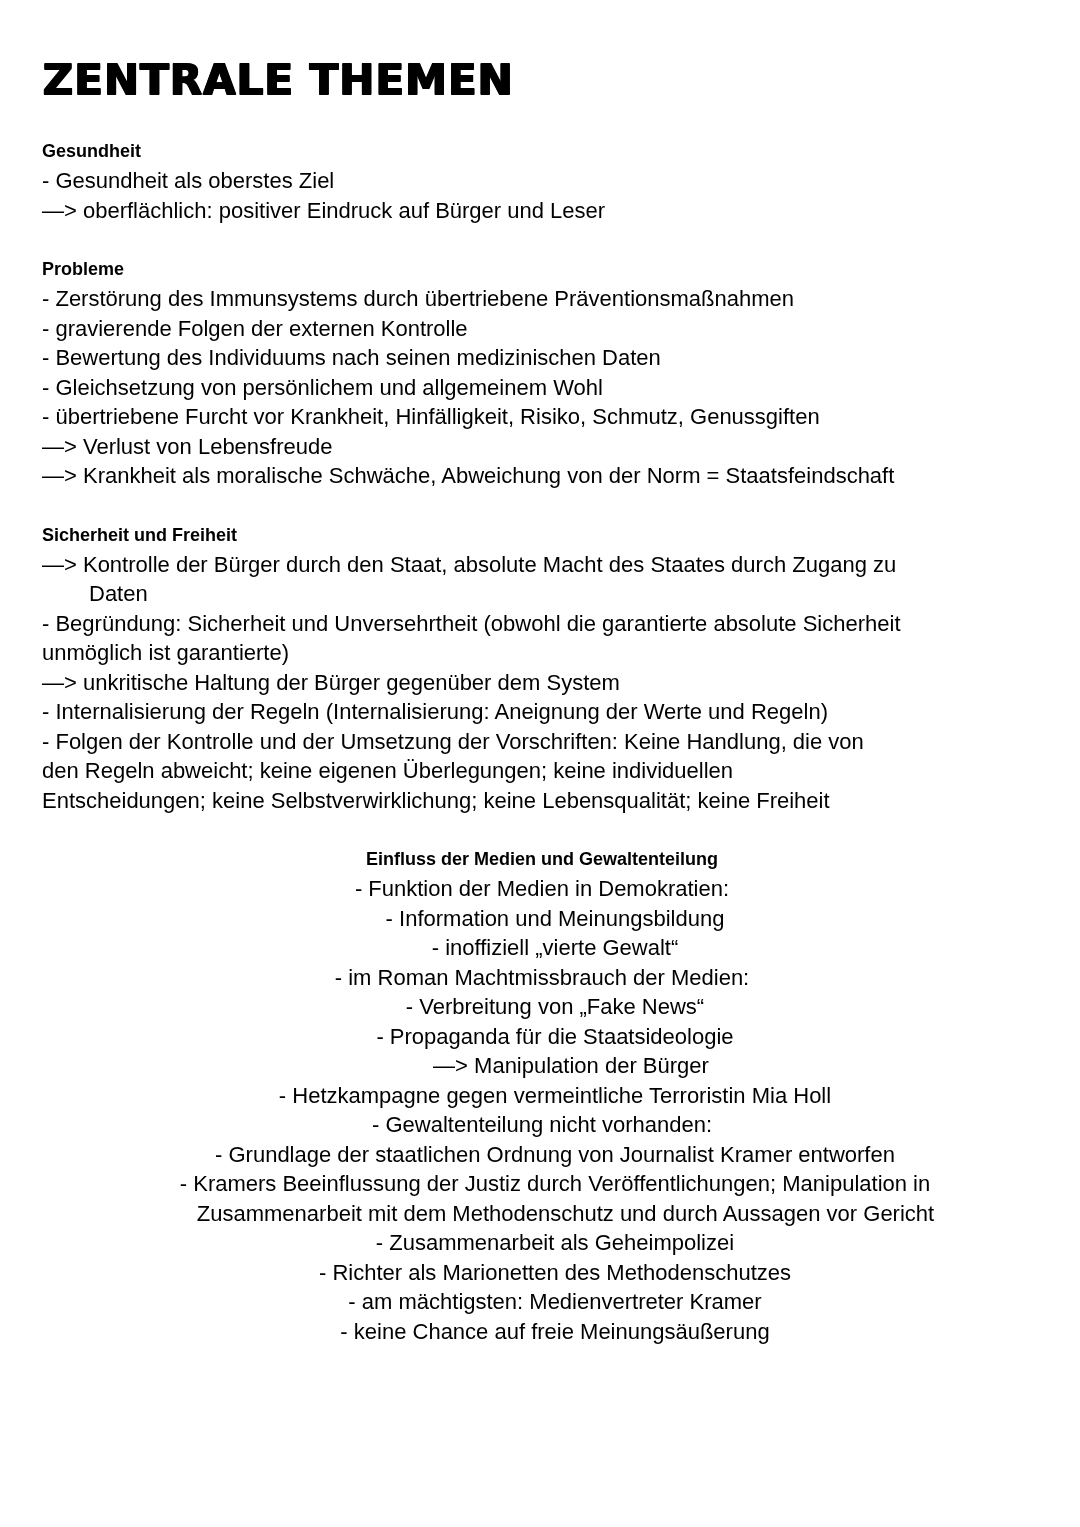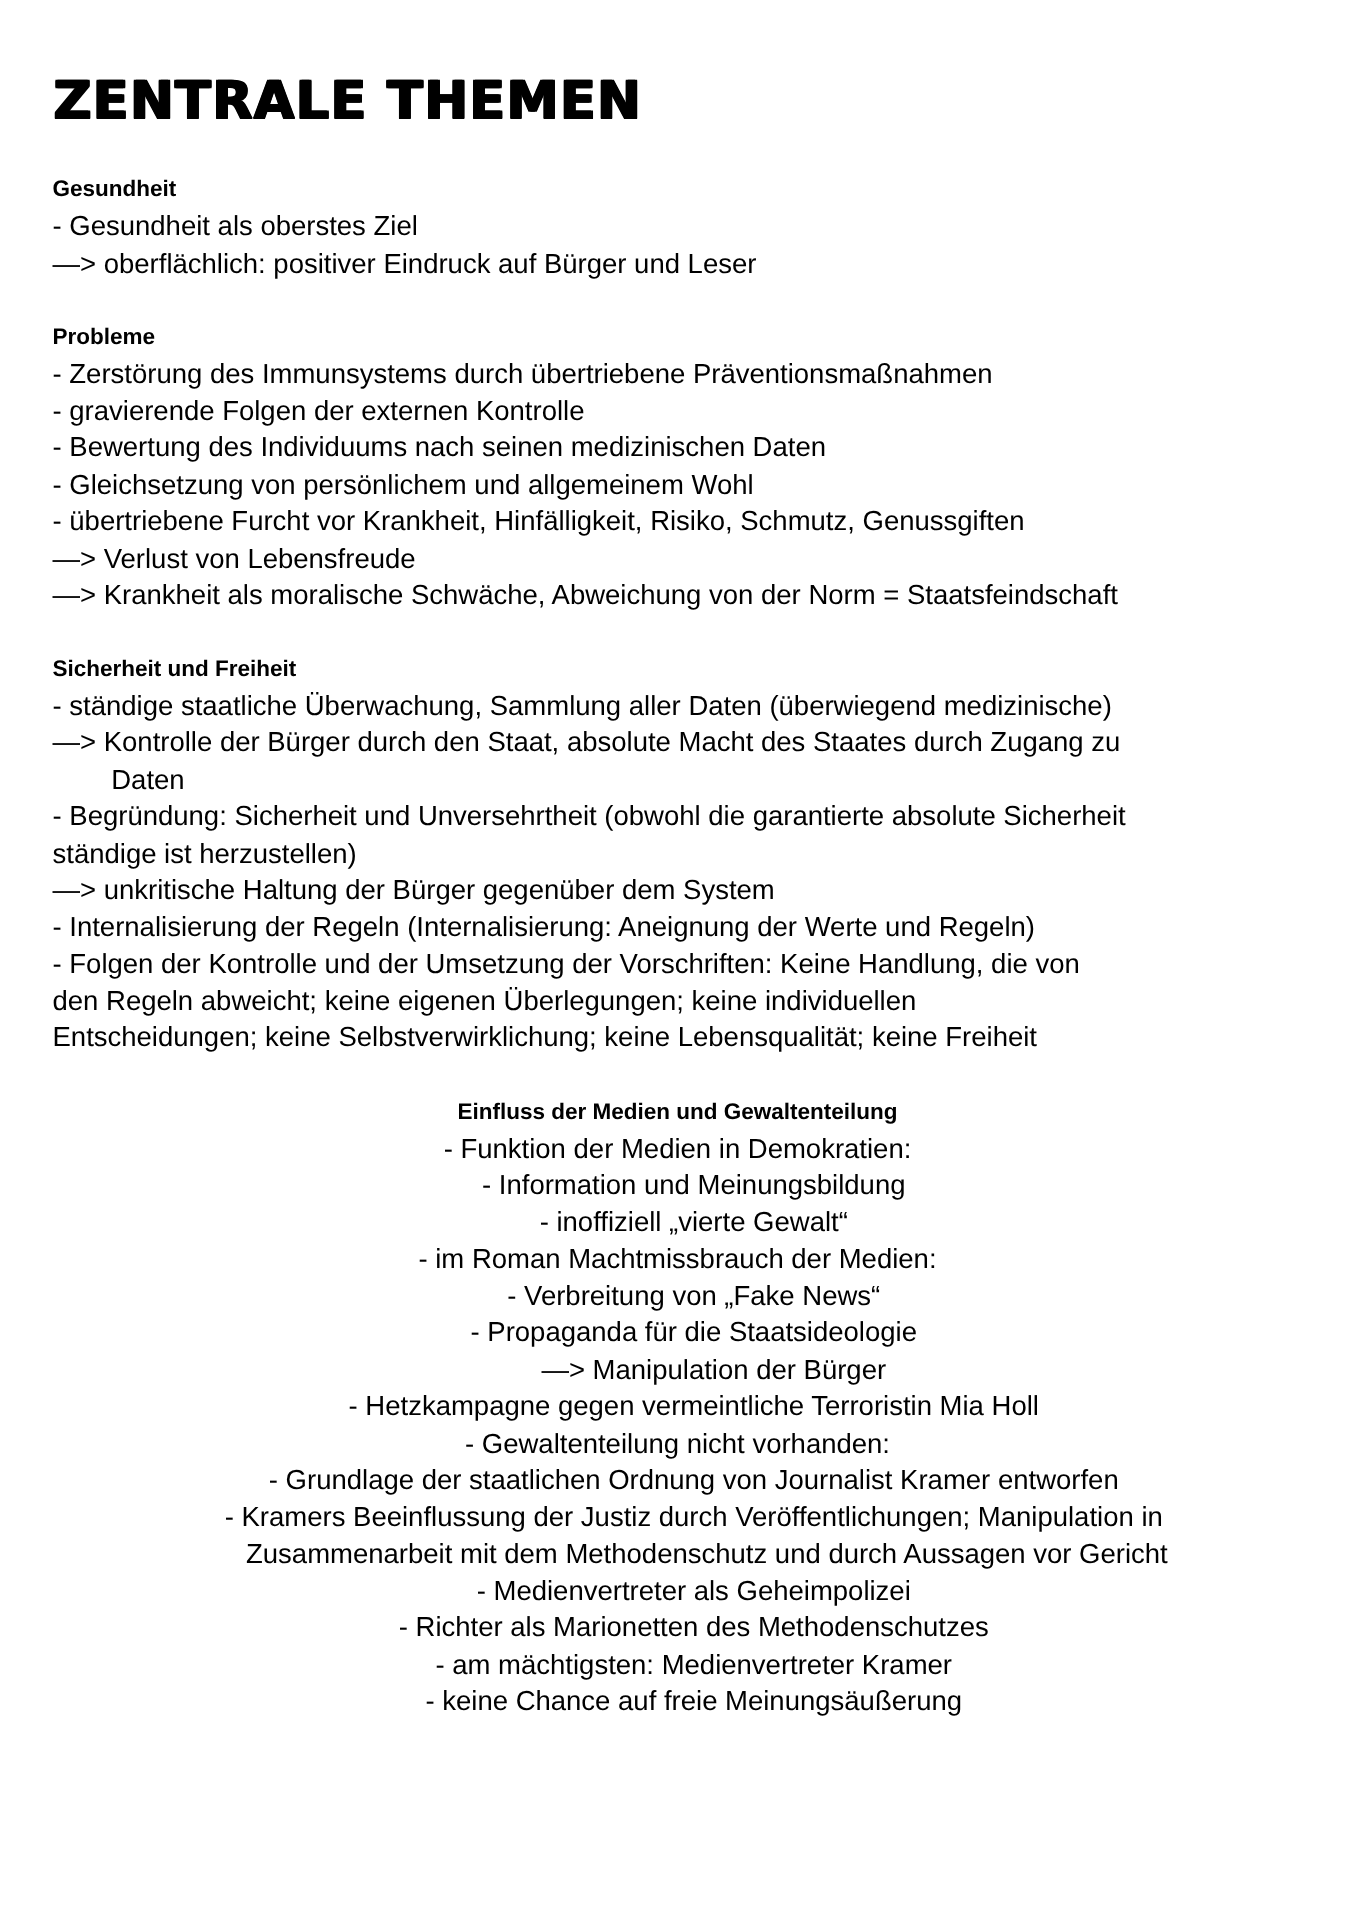--- a/index.html
+++ b/index.html
@@ -66,7 +66,6 @@
       </section>
       <section class="section">
         <h2 class="section-heading">Sicherheit und Freiheit</h2>
-        <p class="line indent-0"><span>- ständige staatliche Überwachung, Sammlung aller Daten (überwiegend medizinische)</span></p>
         <p class="line indent-0"><span>—&gt; Kontrolle der Bürger durch den Staat, absolute Macht des Staates durch Zugang zu</span></p>
         <p class="line indent-2"><span>Daten</span></p>
         <p class="line indent-0"><span>- Begründung: Sicherheit und Unversehrtheit (obwohl die garantierte absolute Sicherheit</span></p>

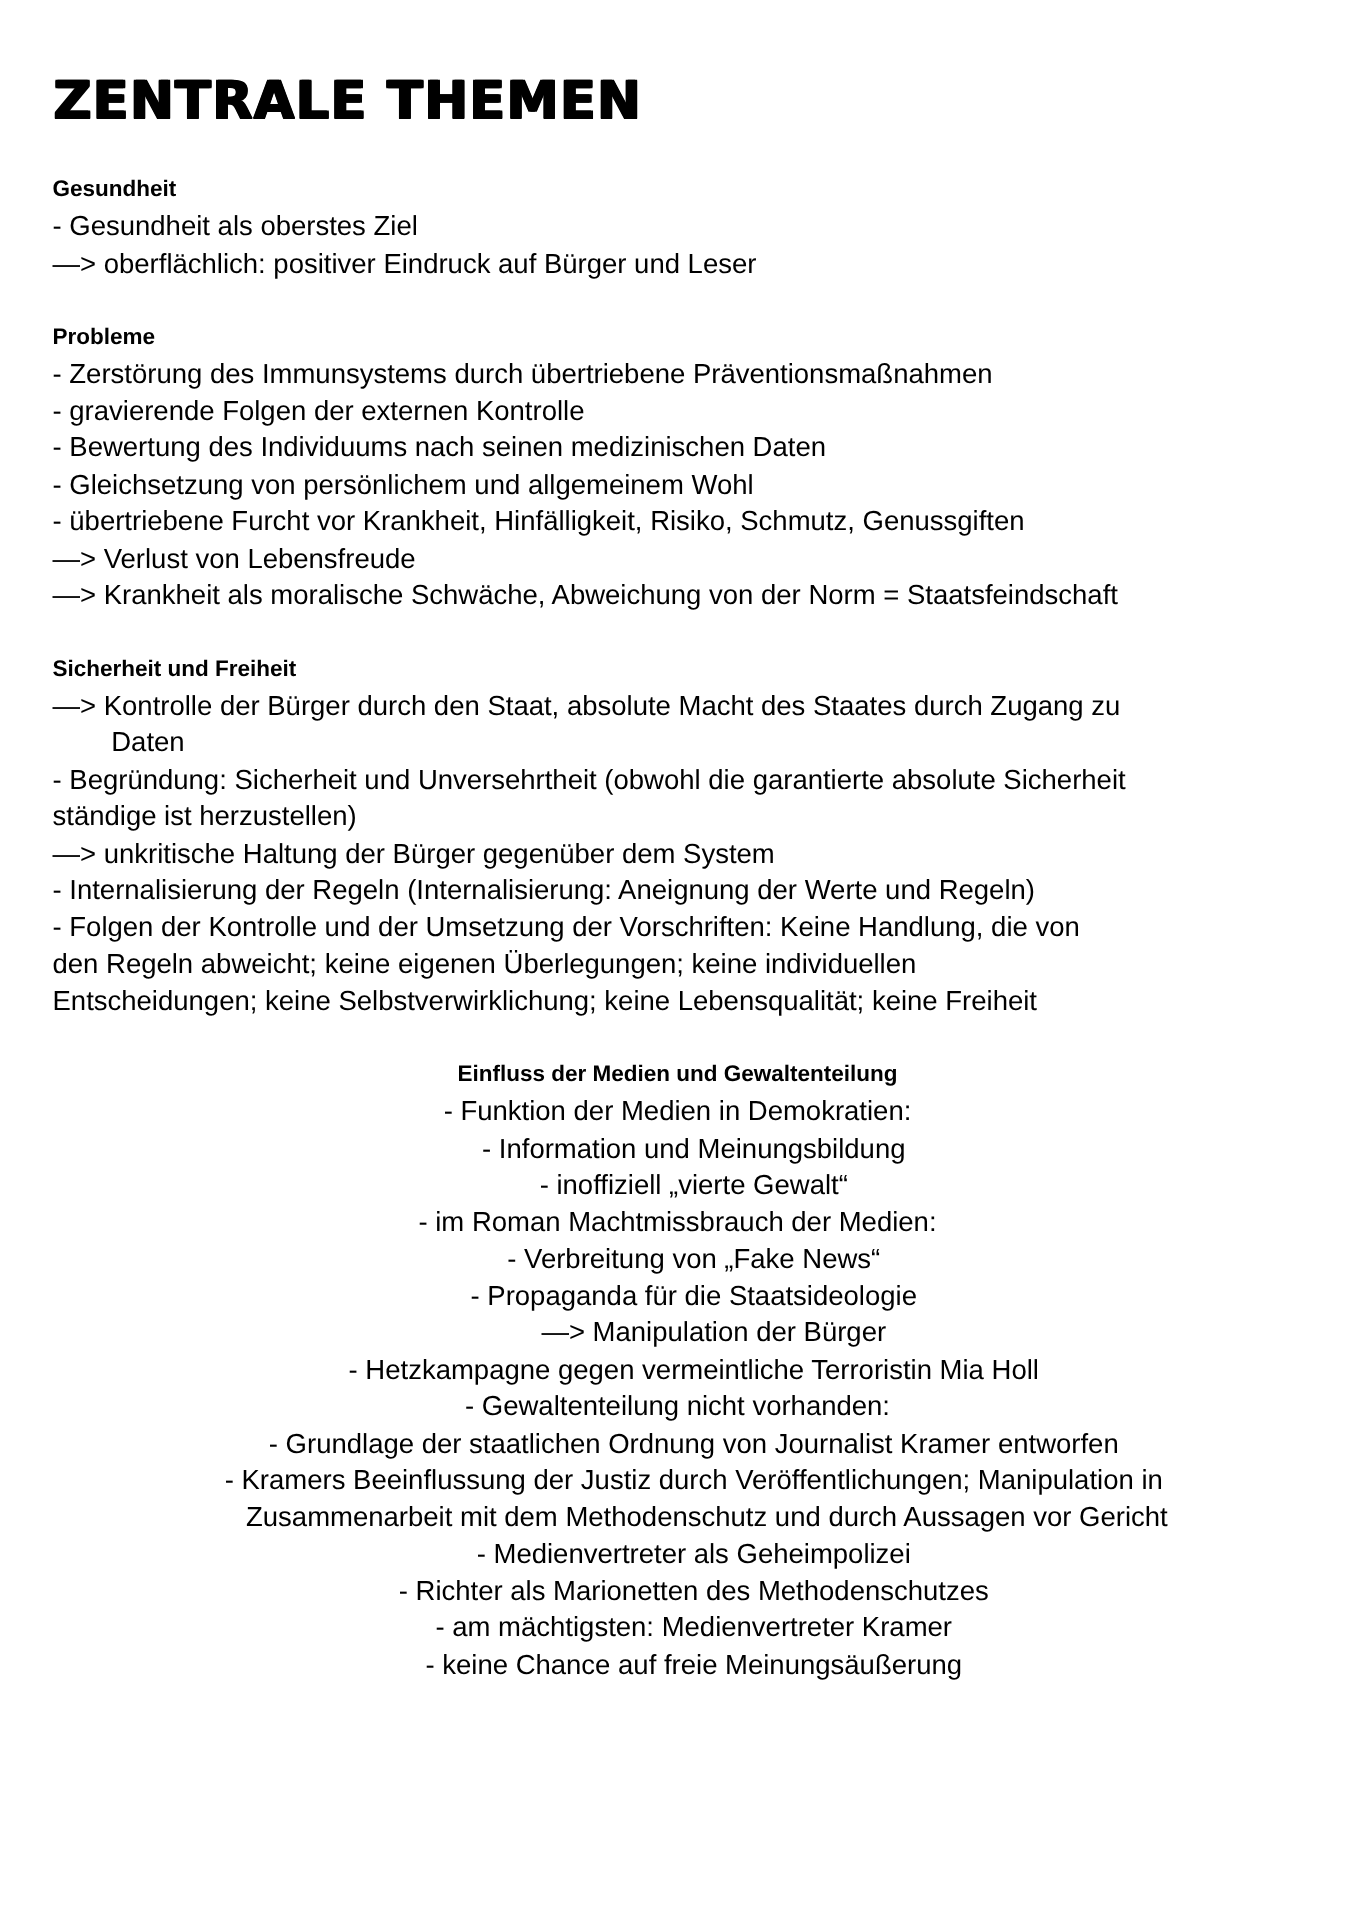--- a/index.html
+++ b/index.html
@@ -69,7 +69,7 @@
         <p class="line indent-0"><span>—&gt; Kontrolle der Bürger durch den Staat, absolute Macht des Staates durch Zugang zu</span></p>
         <p class="line indent-2"><span>Daten</span></p>
         <p class="line indent-0"><span>- Begründung: Sicherheit und Unversehrtheit (obwohl die garantierte absolute Sicherheit</span></p>
-        <p class="line indent-0"><span>ständige ist herzustellen)</span></p>
+        <p class="line indent-0"><span>unmöglich ist garantierte)</span></p>
         <p class="line indent-0"><span>—&gt; unkritische Haltung der Bürger gegenüber dem System</span></p>
         <p class="line indent-0"><span>- Internalisierung der Regeln </span><span class="italic">(Internalisierung: Aneignung der Werte und Regeln)</span></p>
         <p class="line indent-0"><span>- Folgen der Kontrolle und der Umsetzung der Vorschriften: Keine Handlung, die von</span></p>

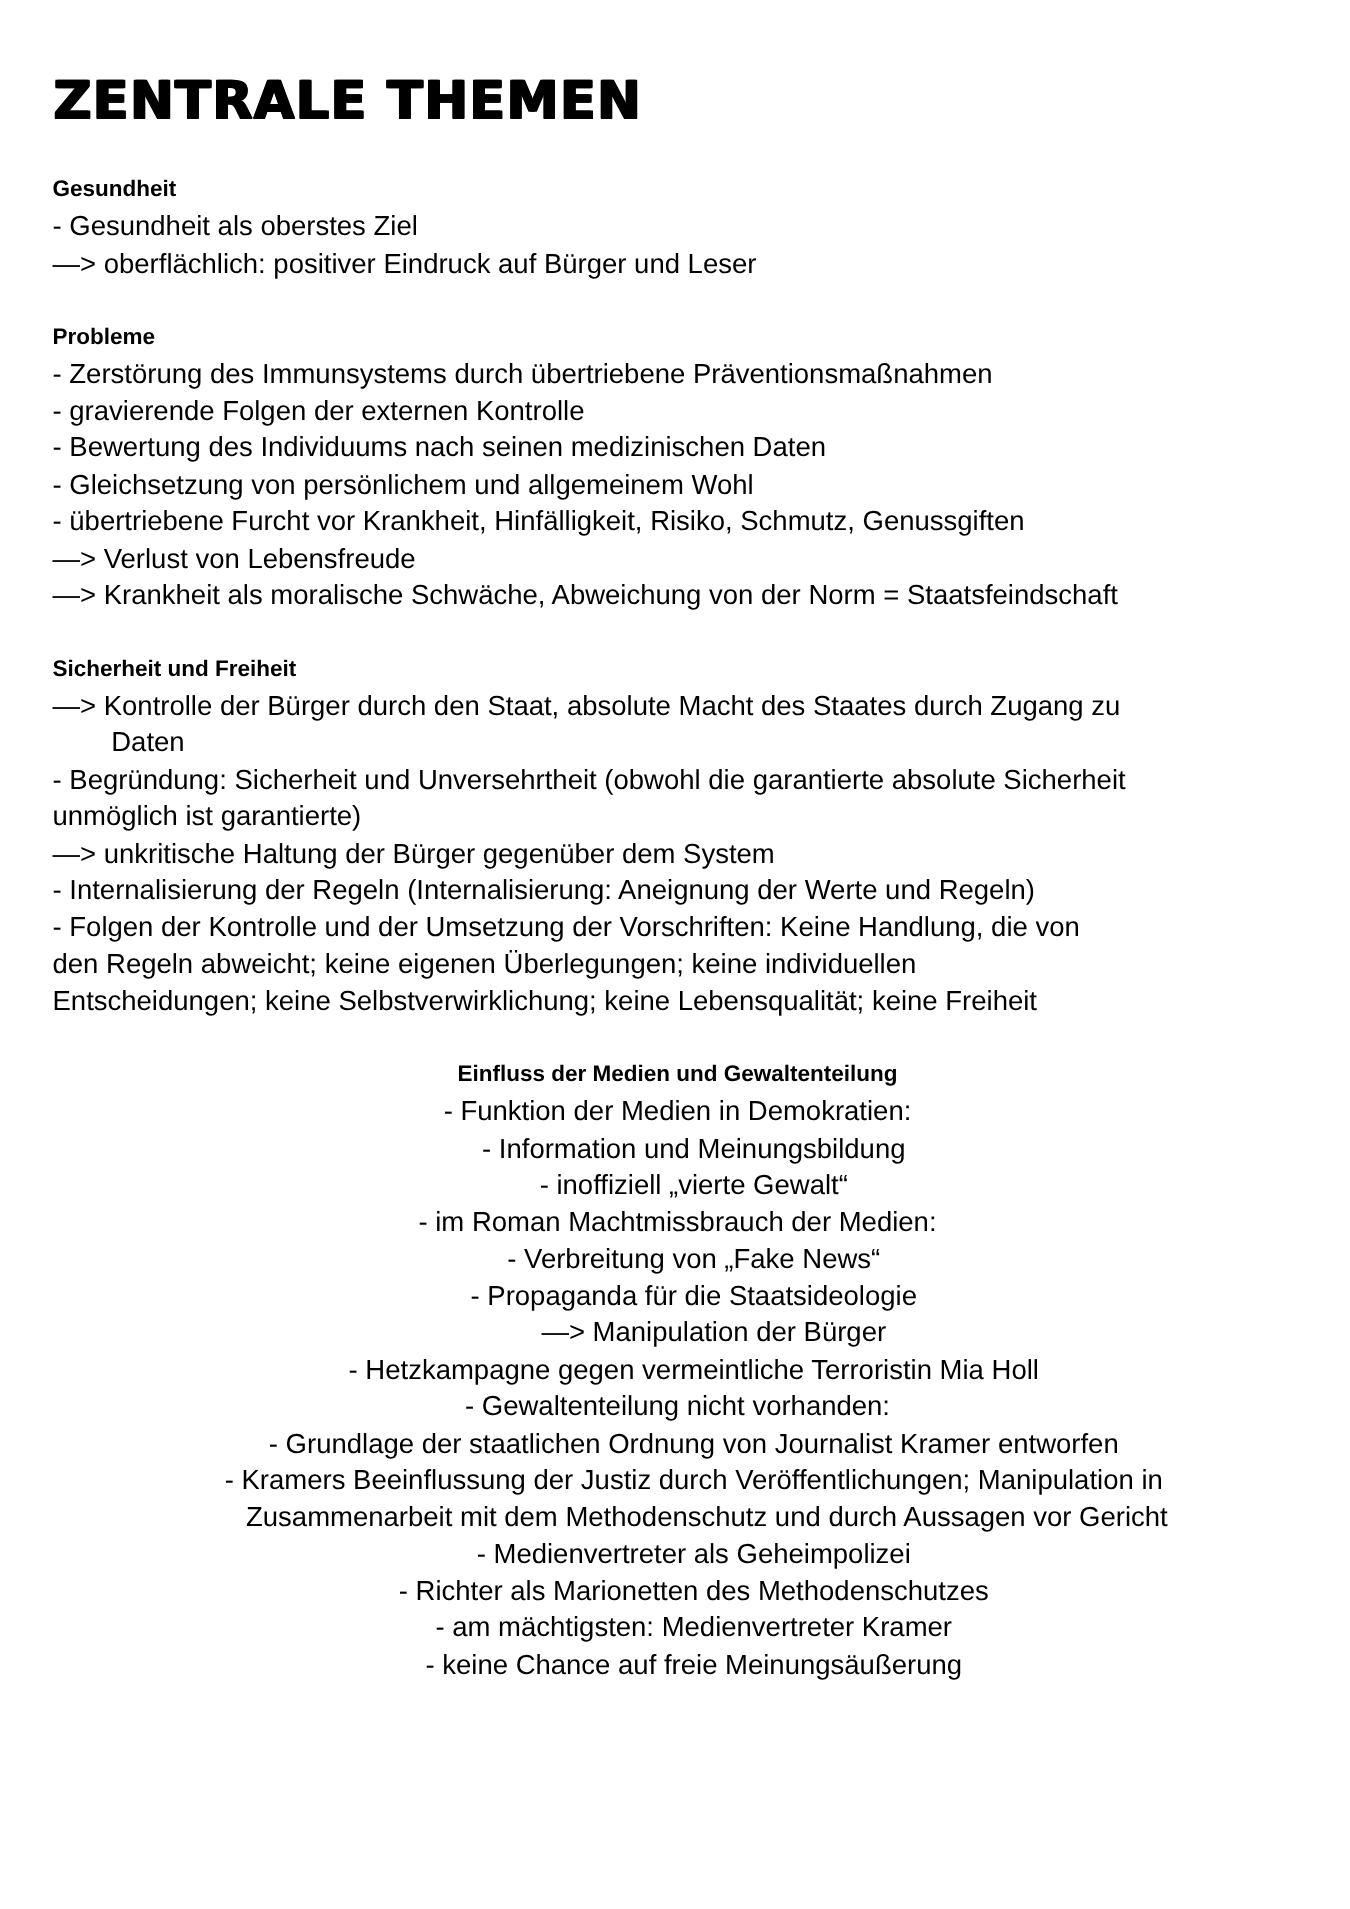--- a/index.html
+++ b/index.html
@@ -90,7 +90,7 @@
         <p class="line indent-1"><span>- Grundlage der staatlichen Ordnung von Journalist Kramer entworfen</span></p>
         <p class="line indent-1"><span>- Kramers Beeinflussung der Justiz durch Veröffentlichungen; Manipulation in</span></p>
         <p class="line indent-2"><span>Zusammenarbeit mit dem Methodenschutz und durch Aussagen vor Gericht</span></p>
-        <p class="line indent-1"><span>- Medienvertreter als Geheimpolizei</span></p>
+        <p class="line indent-1"><span>- Zusammenarbeit als Geheimpolizei</span></p>
         <p class="line indent-1"><span>- Richter als Marionetten des Methodenschutzes</span></p>
         <p class="line indent-1"><span>- am mächtigsten: Medienvertreter Kramer</span></p>
         <p class="line indent-1"><span>- keine Chance auf freie Meinungsäußerung</span></p>

